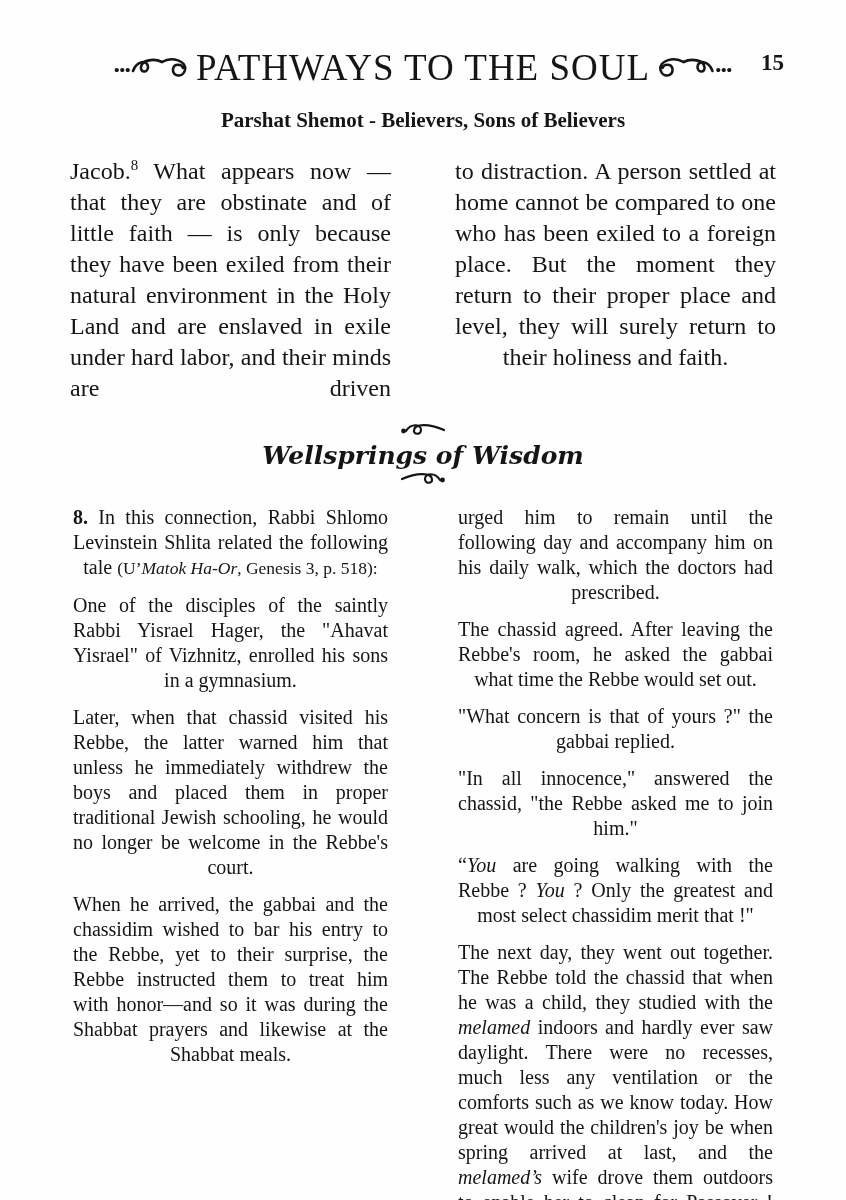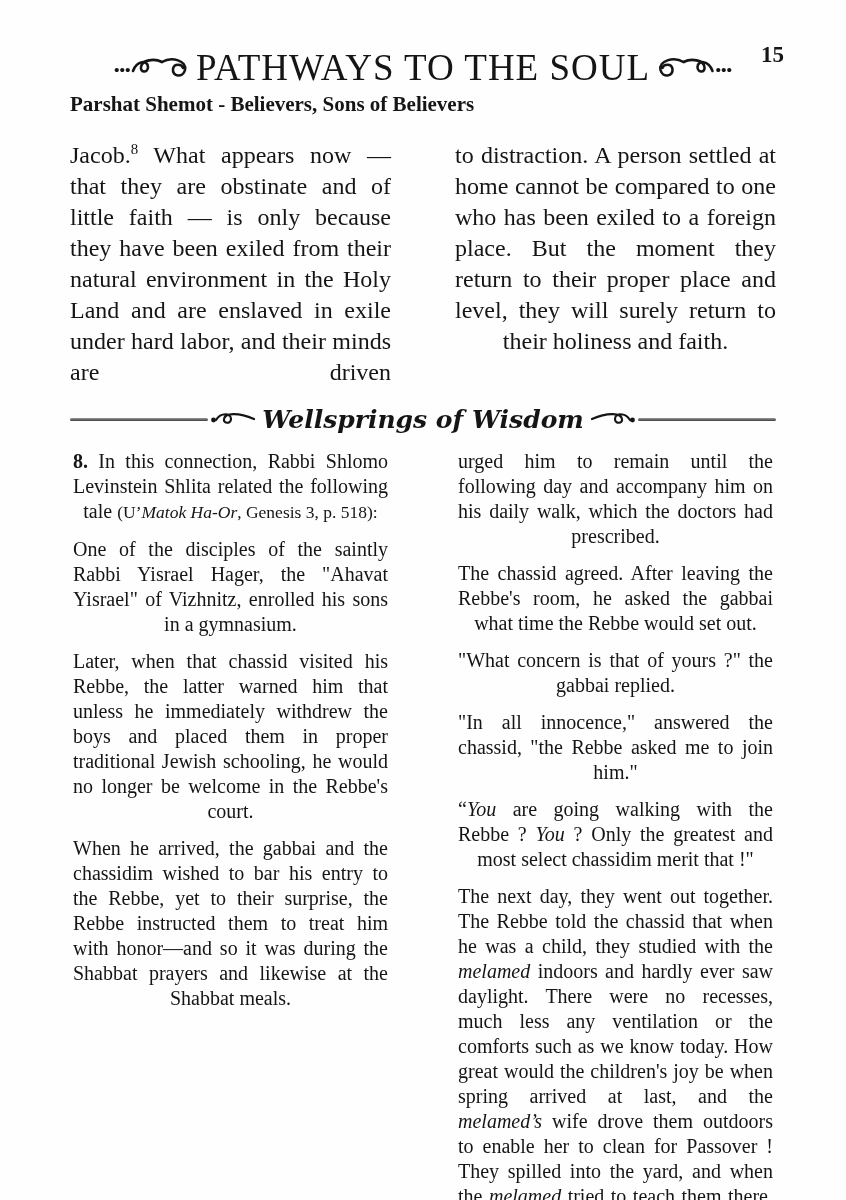--- a/index.html
+++ b/index.html
@@ -12,7 +12,7 @@
   }
   
   .title-row{display:flex;align-items:center;justify-content:center;position:relative;height:50px;}
-  .page-number{position:absolute;right:-8px;top:0;font-weight:bold;font-size:23px;}
+  .page-number{position:absolute;right:-8px;top:8px;font-weight:bold;font-size:23px;}
   .main-title{font-size:37px;font-weight:normal;letter-spacing:1px;white-space:nowrap;margin:0 6px;}
   .ornament{display:flex;align-items:center;}
   .ornament .dots{font-size:26px;font-weight:bold;letter-spacing:-1px;line-height:1;padding-bottom:6px;}

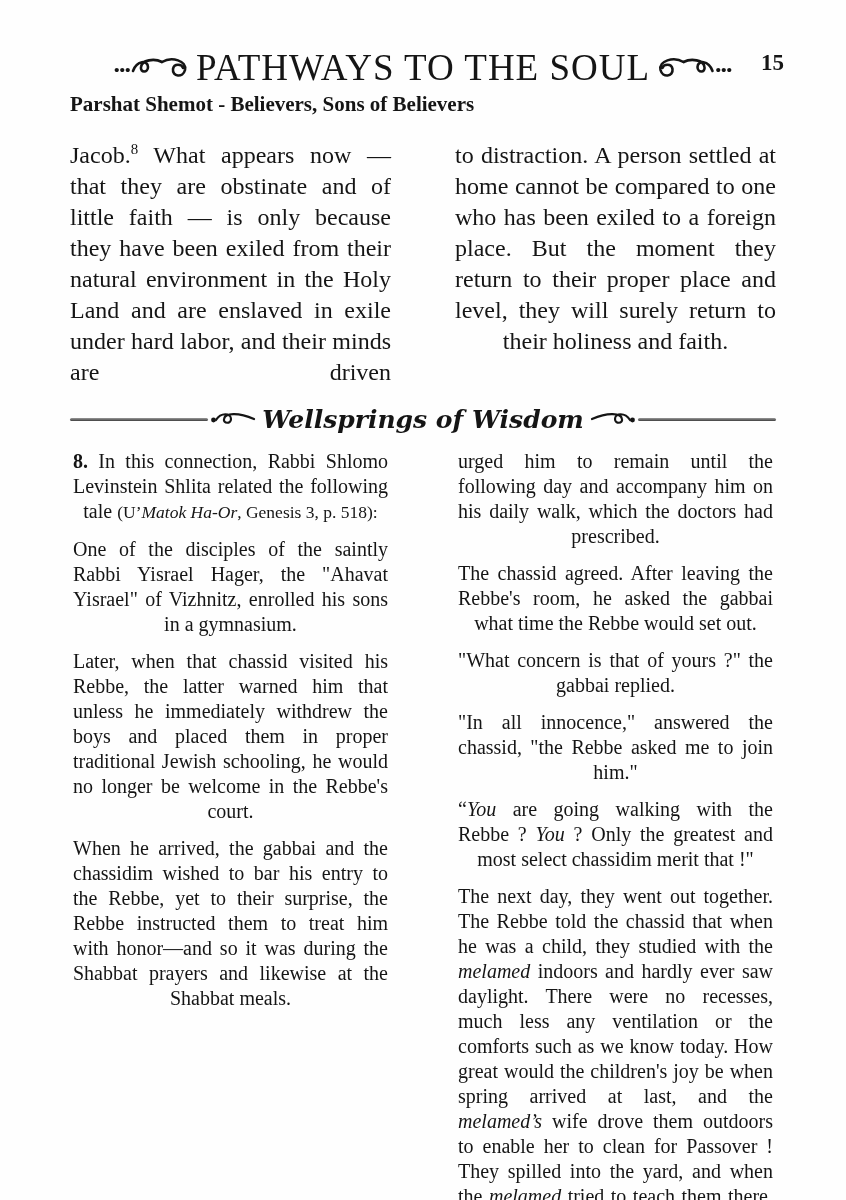--- a/index.html
+++ b/index.html
@@ -18,7 +18,7 @@
   .ornament .dots{font-size:26px;font-weight:bold;letter-spacing:-1px;line-height:1;padding-bottom:6px;}
   .ornament svg{display:block;}
   .flip{transform:scaleX(-1);}
-  .subtitle{text-align:left;font-weight:bold;font-size:21px;margin-top:0;}
+  .subtitle{text-align:center;font-weight:bold;font-size:21px;margin-top:16px;}
   
   .columns{display:flex;gap:64px;}
   .col{width:333px;}

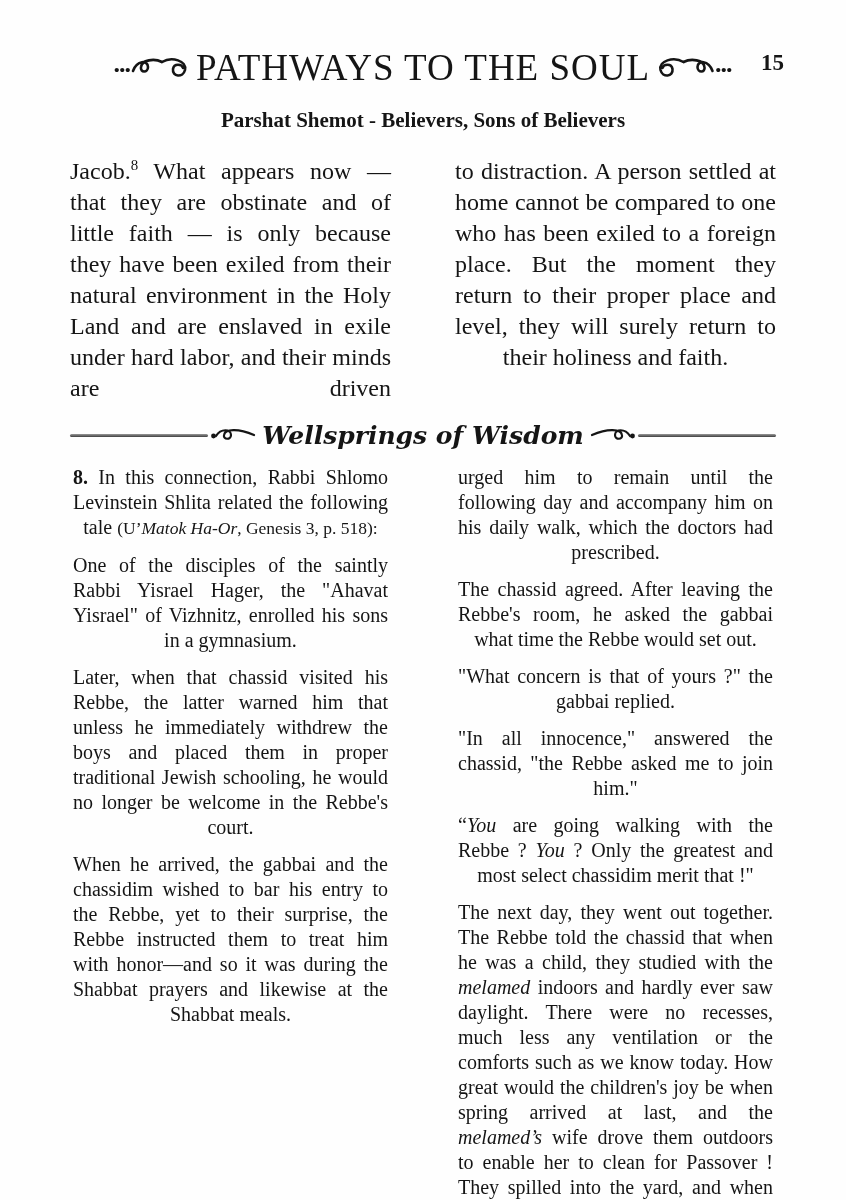--- a/index.html
+++ b/index.html
@@ -26,7 +26,7 @@
   .main-text{margin-top:23px;font-size:24px;line-height:31px;text-align:justify;}
   .main-text p{margin:0;}
   
-  .divider{display:flex;align-items:center;margin:17px 0 15px;}
+  .divider{display:flex;align-items:center;margin:17px 0 15px;flex-direction:column;}
   .divider .line{flex:1;height:3px;background:linear-gradient(#999,#3f3f3f);border-radius:2px;}
   .divider .label{
     font-family:"DejaVu Serif", serif;font-style:italic;font-weight:bold;

